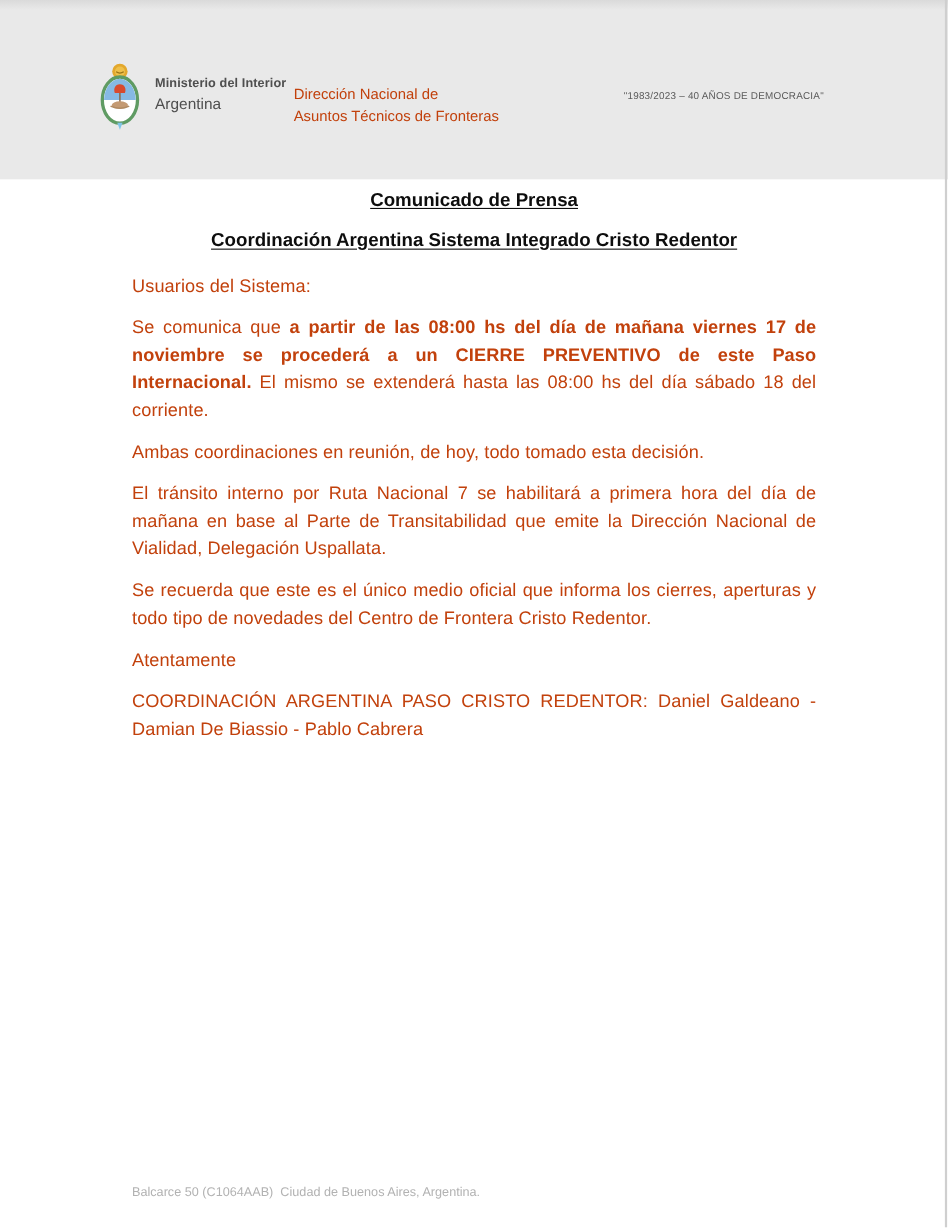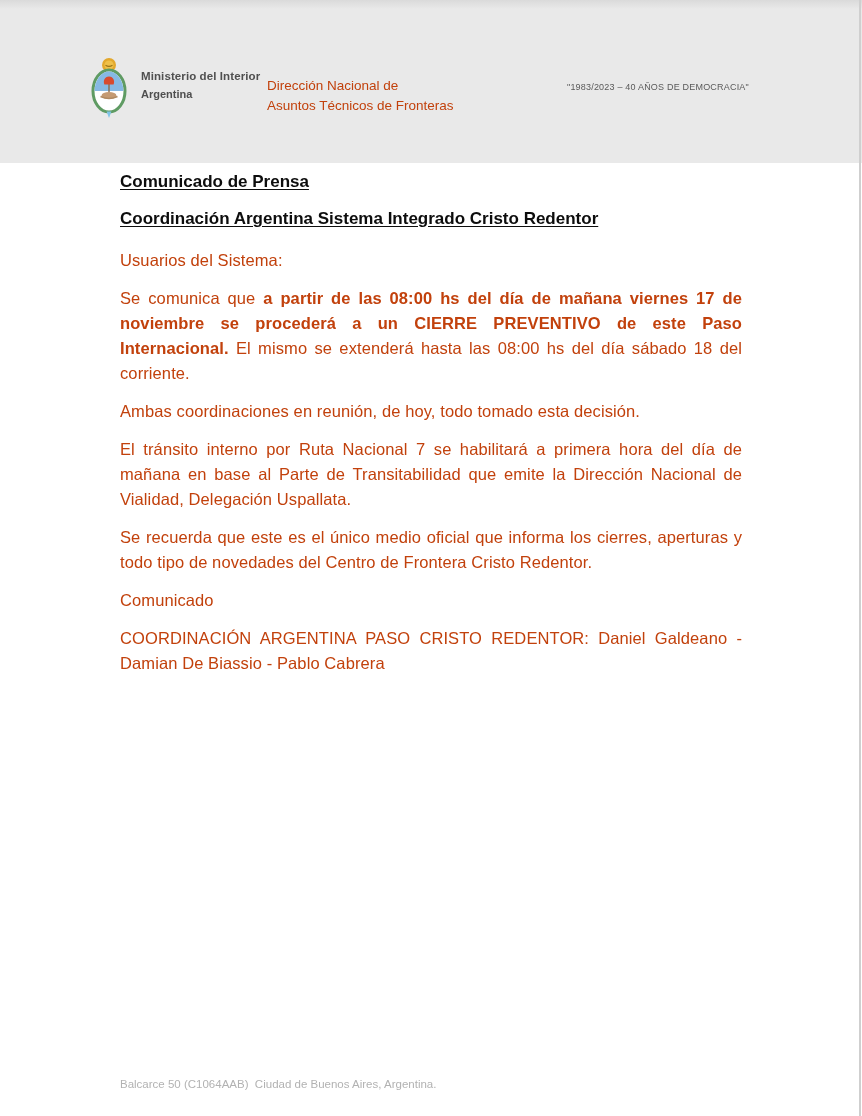--- a/index.html
+++ b/index.html
@@ -22,7 +22,7 @@
   .logo { width:42px; height:64px; display:block; }
   .brand-text { margin-left:11px; margin-top:13px; color:#4f4f4f; }
   .ministry { font-size:11.5px; font-weight:700; line-height:15px; letter-spacing:0.1px; }
-  .country  { font-size:11px; font-weight:700; line-height:20px; }
+  .country  { font-size:14px; font-weight:400; line-height:20px; }
   .department { position:absolute; left:267px; top:76px; font-size:13.5px; line-height:20px; color:#c2410c; }
   .motto { position:absolute; left:567px; top:82px; font-size:9px; color:#5a5a5a; letter-spacing:0.2px; }
 

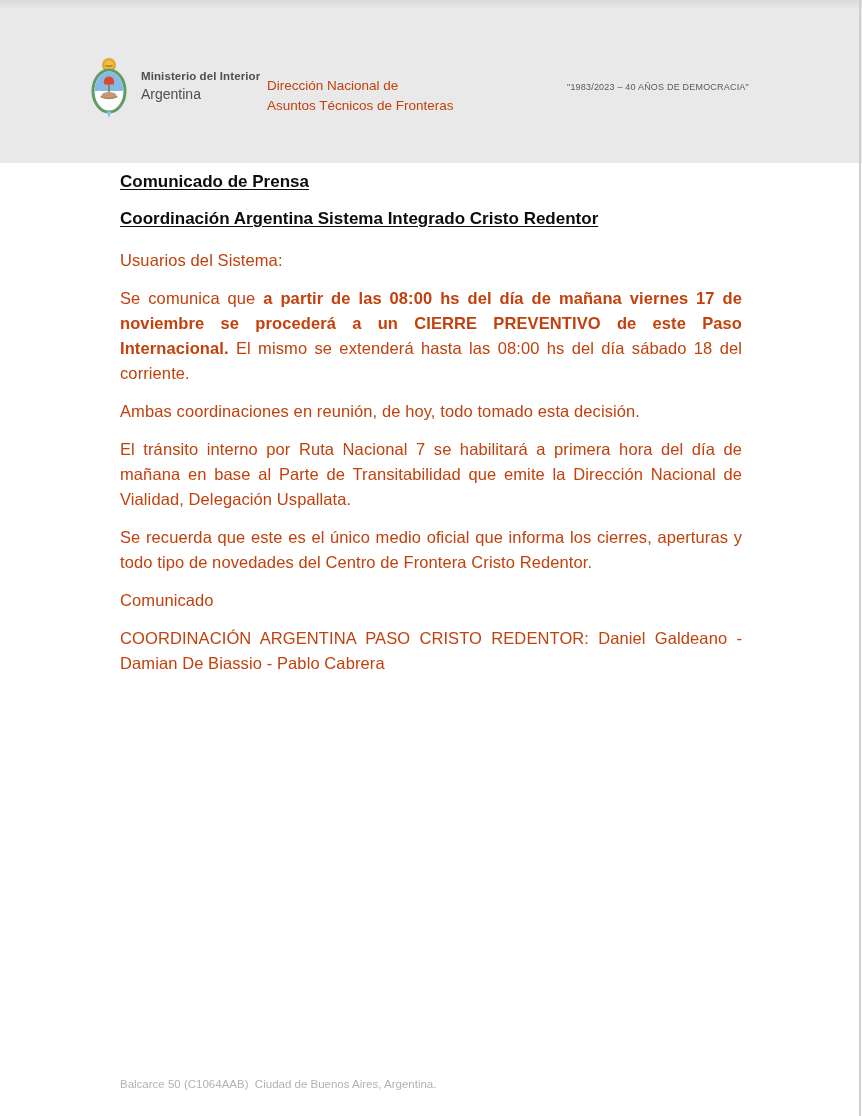--- a/index.html
+++ b/index.html
@@ -30,7 +30,7 @@
   .content { position:absolute; left:120px; top:163px; width:622px; color:#1c1c1c; }
   .title, .subtitle {
     font-size:17px; font-weight:700; color:#0d0d0d;
-    text-align:left; text-decoration:underline;
+    text-align:center; text-decoration:underline;
     text-underline-offset:2px;
   }
   .title { margin-top:9px; }

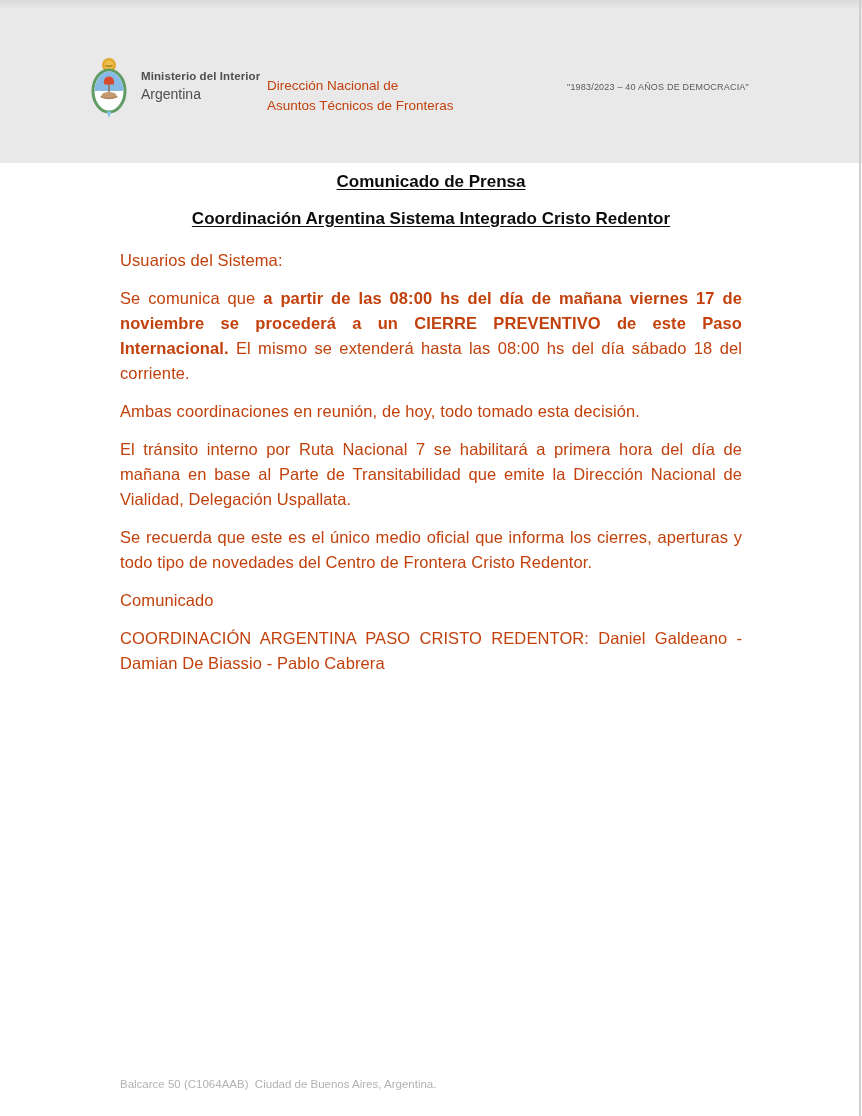--- a/index.html
+++ b/index.html
@@ -96,7 +96,7 @@
         <p class="para"><span>Ambas coordinaciones en reunión, de hoy, todo tomado esta decisión.</span></p>
         <p class="para"><span>El tránsito interno por Ruta Nacional 7 se habilitará a primera hora del día de mañana en base al Parte de Transitabilidad que emite la Dirección Nacional de Vialidad, Delegación Uspallata.</span></p>
         <p class="para"><span>Se recuerda que este es el único medio oficial que informa los cierres, aperturas y todo tipo de novedades del Centro de Frontera Cristo Redentor.</span></p>
-        <p class="para"><span>Comunicado</span></p>
+        <p class="para"><span>Atentamente</span></p>
         <p class="para"><span>COORDINACIÓN ARGENTINA PASO CRISTO REDENTOR: Daniel Galdeano - Damian De Biassio - Pablo Cabrera</span></p>
       </div>
   </main>

